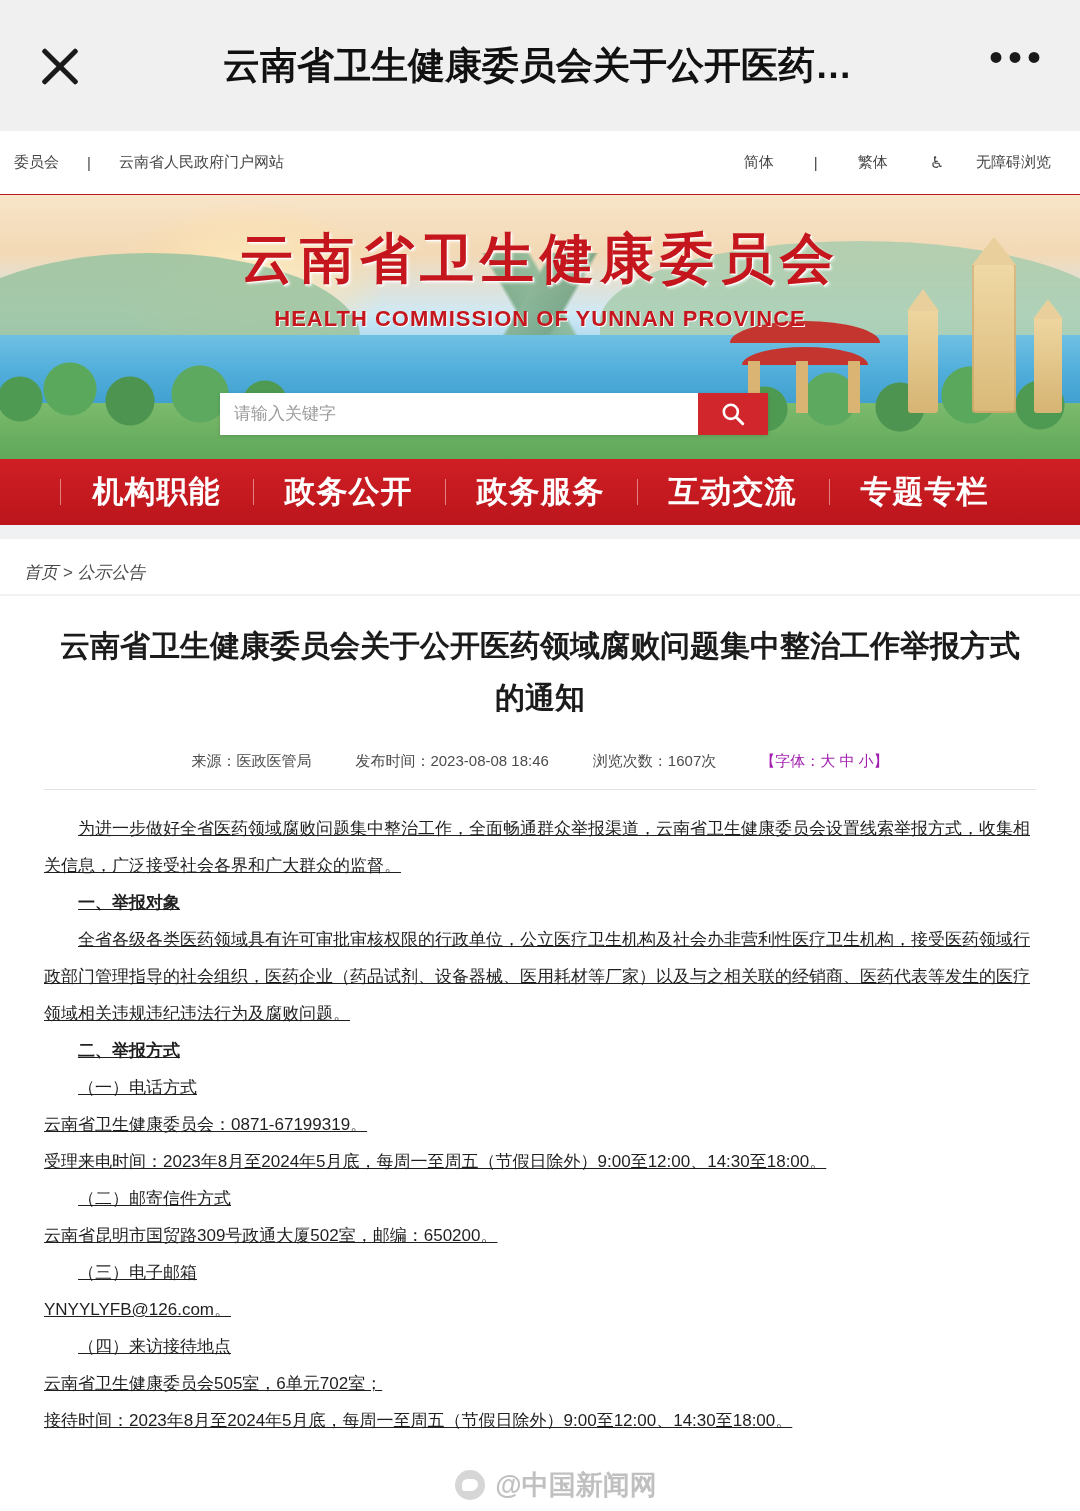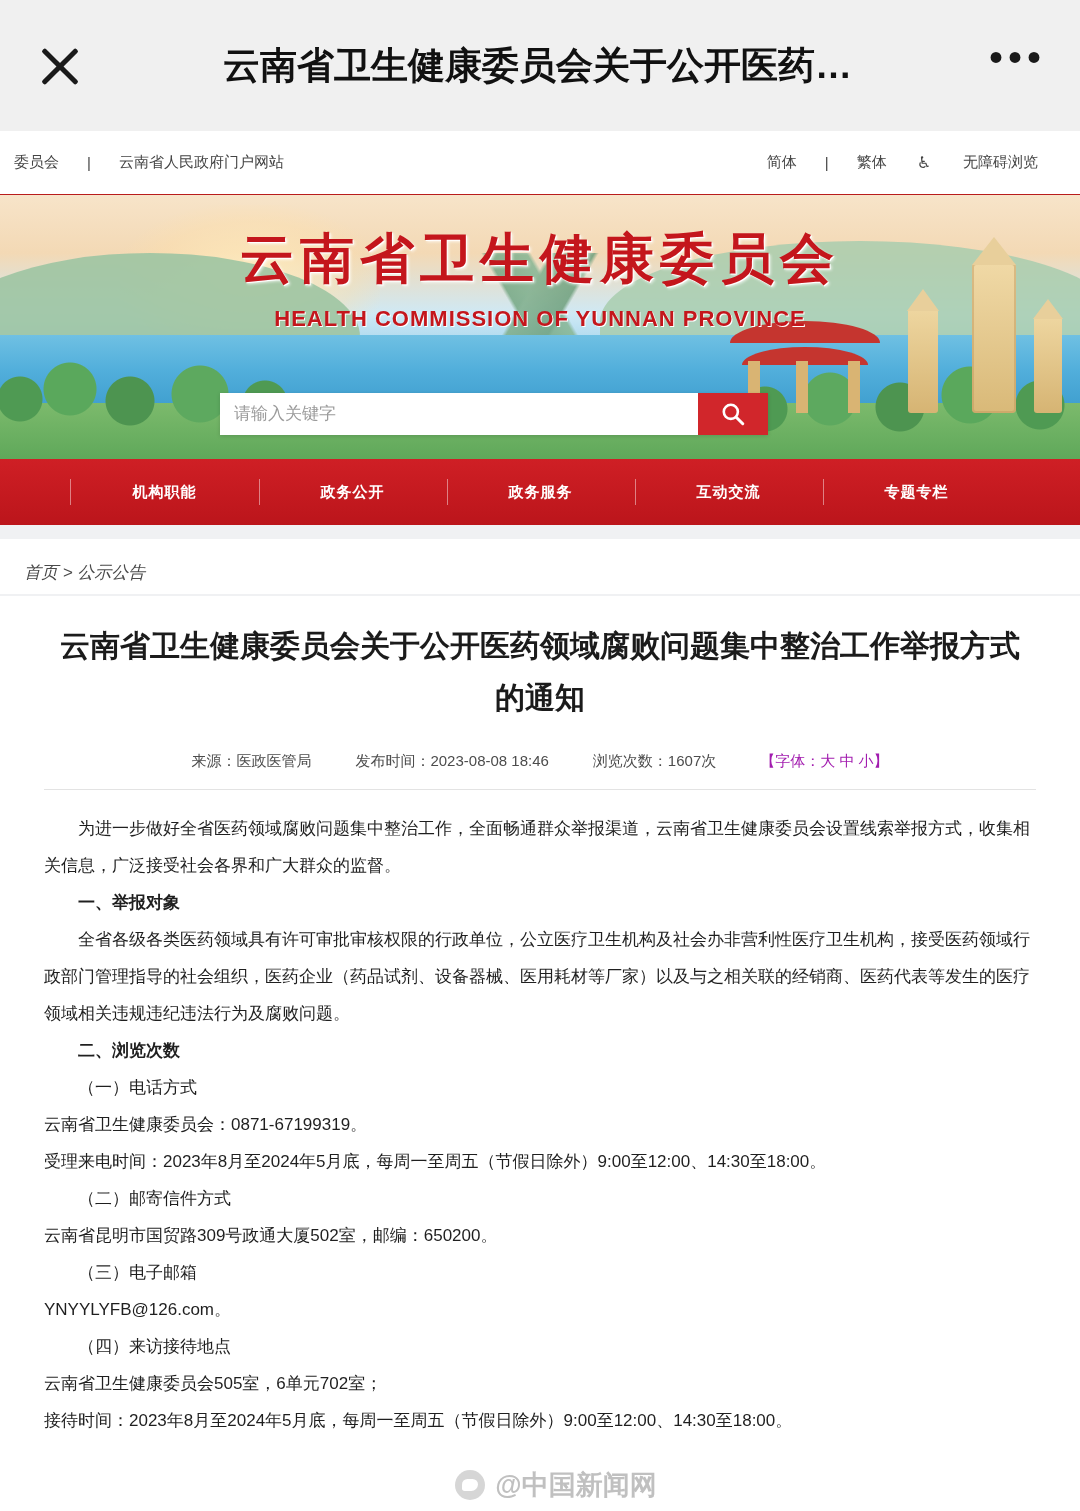--- a/index.html
+++ b/index.html
@@ -73,8 +73,8 @@
     margin-left: auto;
     display: flex;
     align-items: center;
-    padding-right: 14px;
-    gap: 0;
+    padding-right: 1px;
+    gap: 12px;
   }
   .utilbar .right span { padding: 0 14px; color: #444; }
   .access {

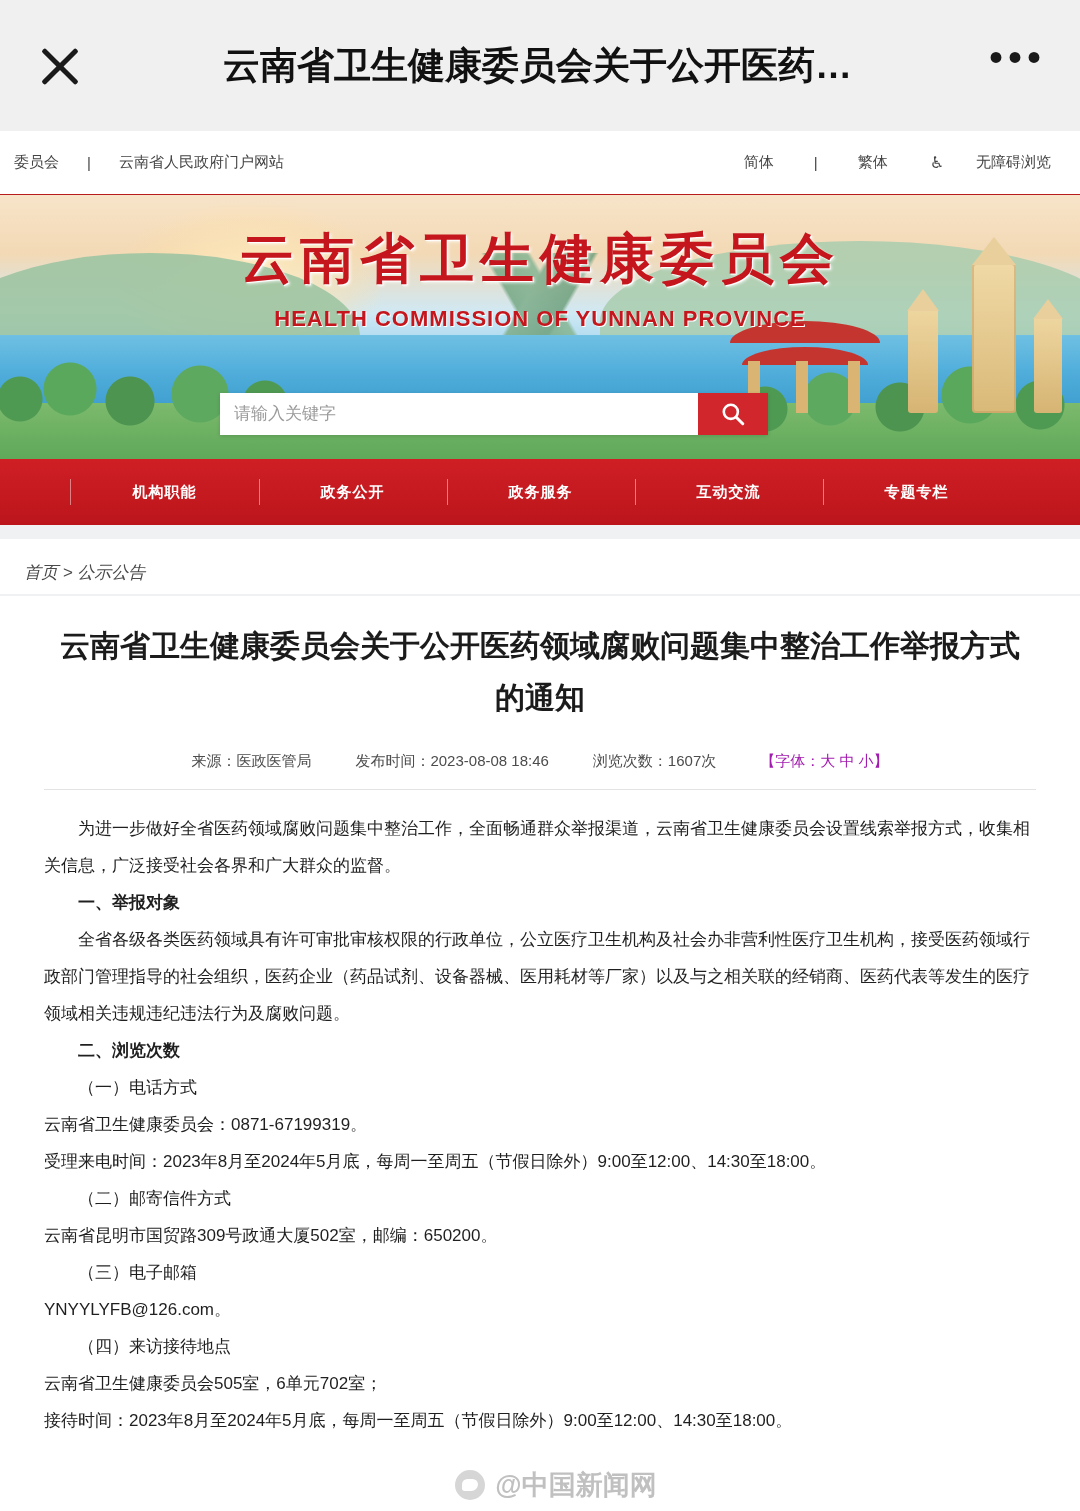--- a/index.html
+++ b/index.html
@@ -245,9 +245,9 @@
   }
   .nav-item {
     color: #fff;
-    font-size: 15px;
-    font-weight: bold;
-    padding: 0 62px;
+    font-size: 31px;
+    font-weight: bold;
+    padding: 0 32px;
     position: relative;
     cursor: pointer;
     letter-spacing: 1px;

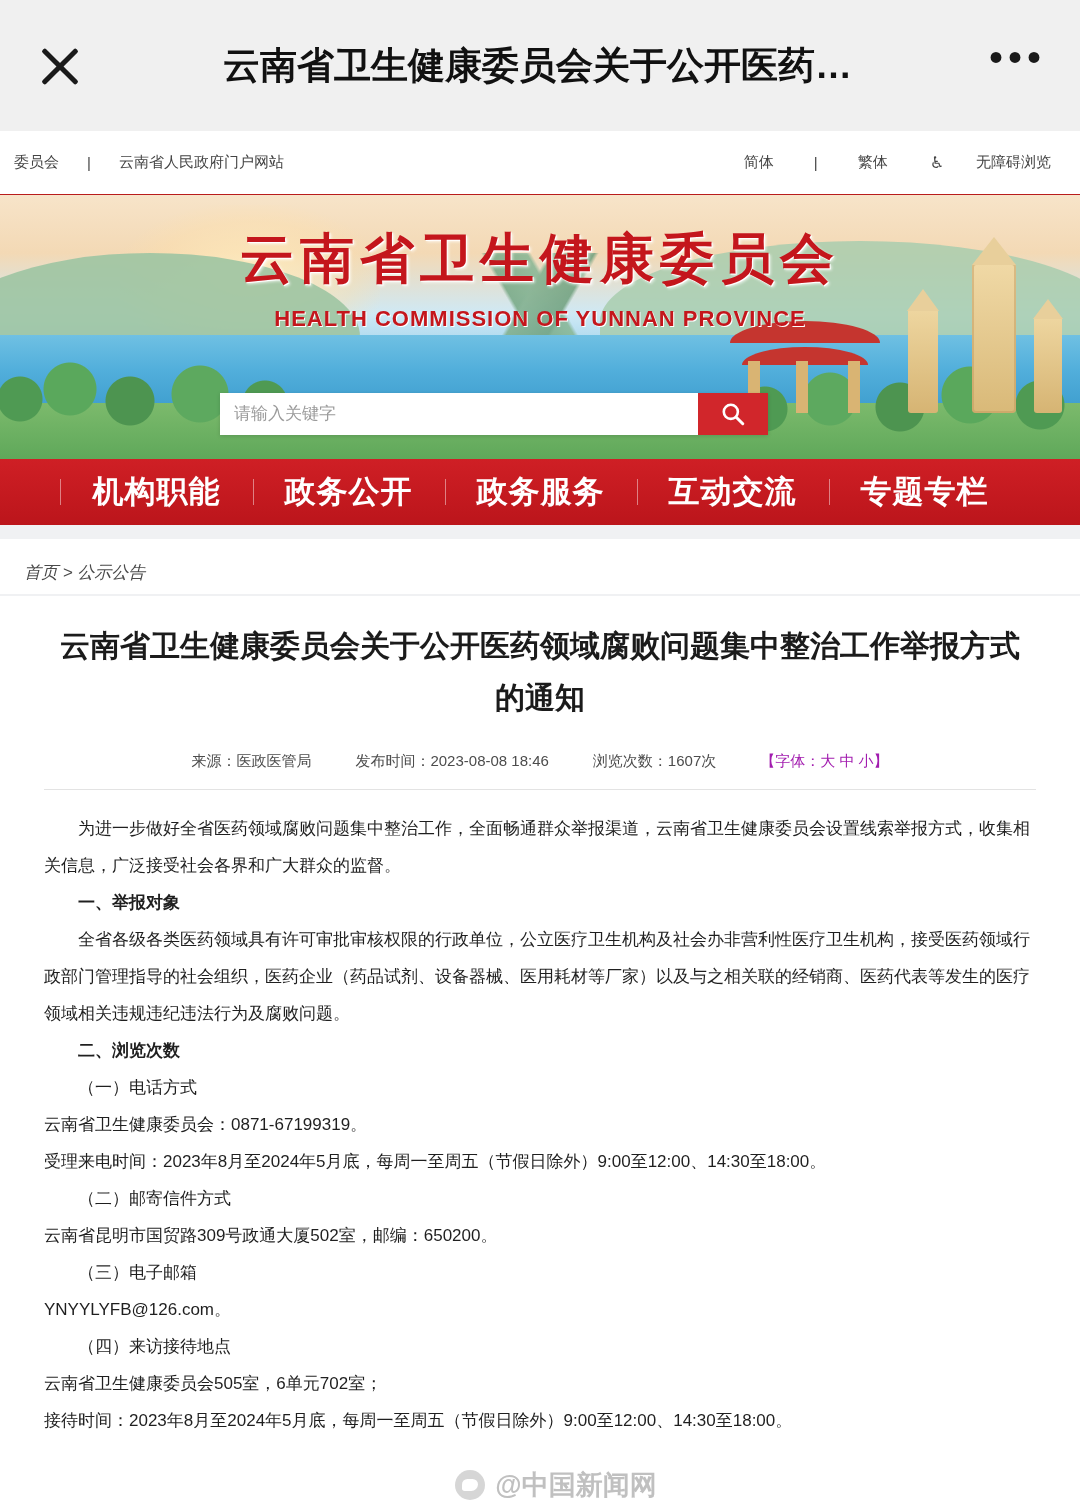--- a/index.html
+++ b/index.html
@@ -301,6 +301,7 @@
     line-height: 37px;
     color: #1f1f1f;
     margin: 0;
+    text-decoration: underline;
   }
   .body-text p.indent { text-indent: 2em; }
   .body-text p.bold { font-weight: bold; text-indent: 2em; }

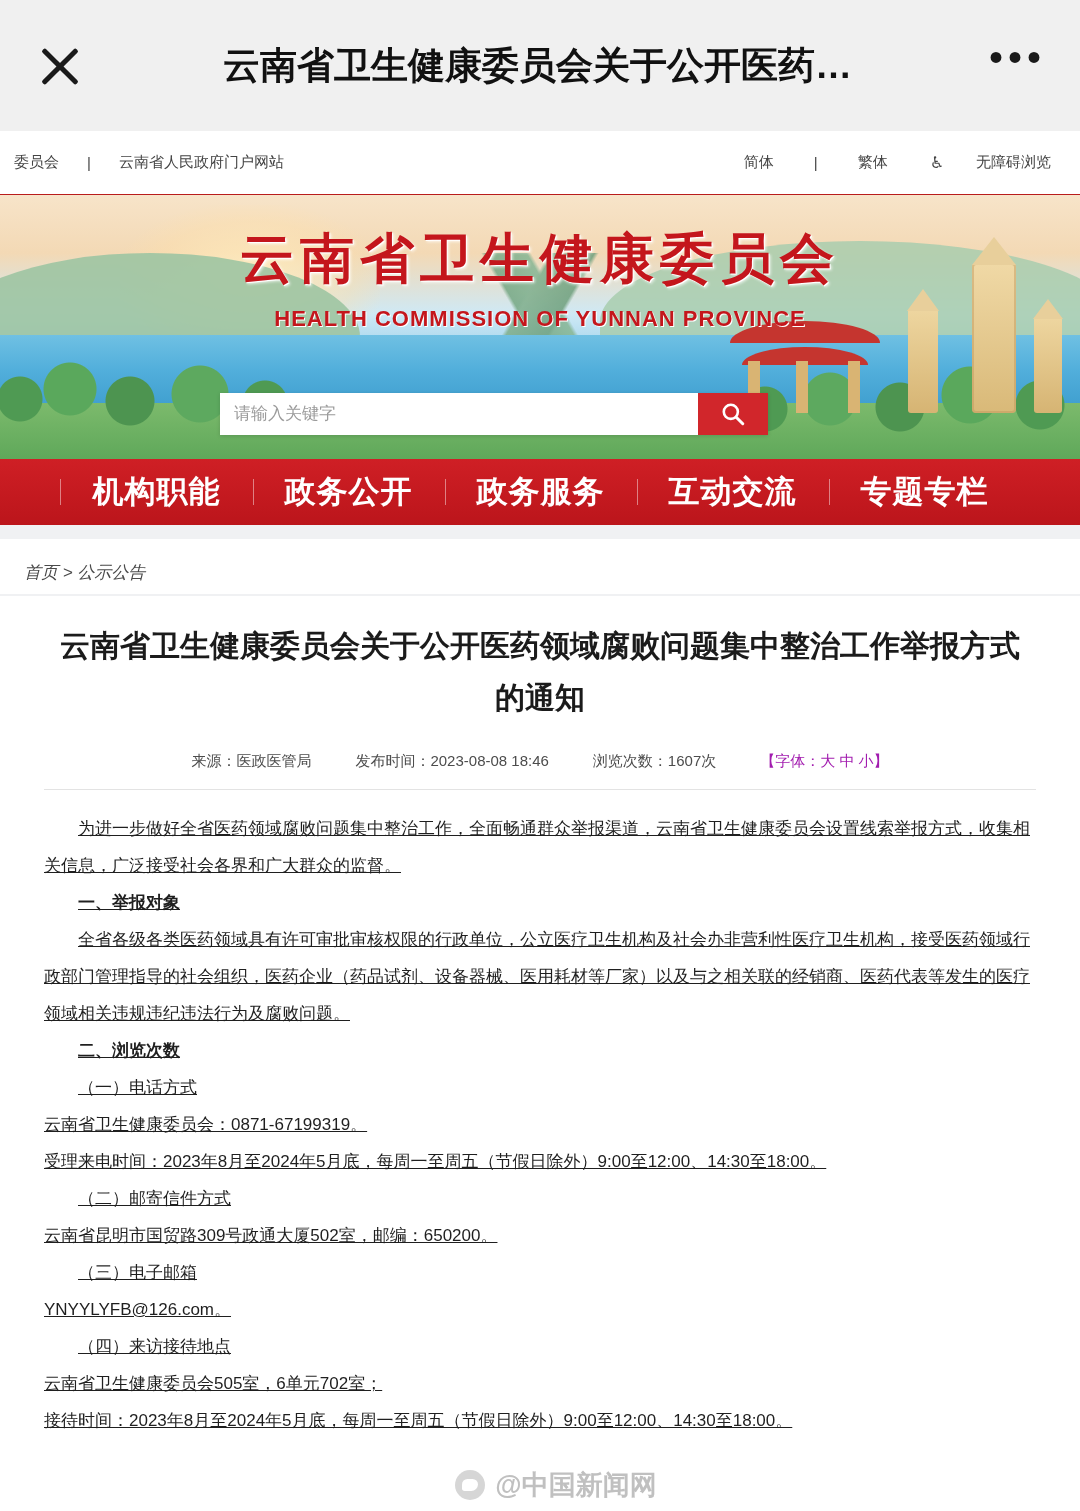--- a/index.html
+++ b/index.html
@@ -436,7 +436,7 @@
     <p class="indent">为进一步做好全省医药领域腐败问题集中整治工作，全面畅通群众举报渠道，云南省卫生健康委员会设置线索举报方式，收集相关信息，广泛接受社会各界和广大群众的监督。</p>
     <p class="bold">一、举报对象</p>
     <p class="indent">全省各级各类医药领域具有许可审批审核权限的行政单位，公立医疗卫生机构及社会办非营利性医疗卫生机构，接受医药领域行政部门管理指导的社会组织，医药企业（药品试剂、设备器械、医用耗材等厂家）以及与之相关联的经销商、医药代表等发生的医疗领域相关违规违纪违法行为及腐败问题。</p>
-    <p class="bold">二、浏览次数</p>
+    <p class="bold">二、举报方式</p>
     <p class="indent">（一）电话方式</p>
     <p>云南省卫生健康委员会：0871-67199319。</p>
     <p>受理来电时间：2023年8月至2024年5月底，每周一至周五（节假日除外）9:00至12:00、14:30至18:00。</p>

